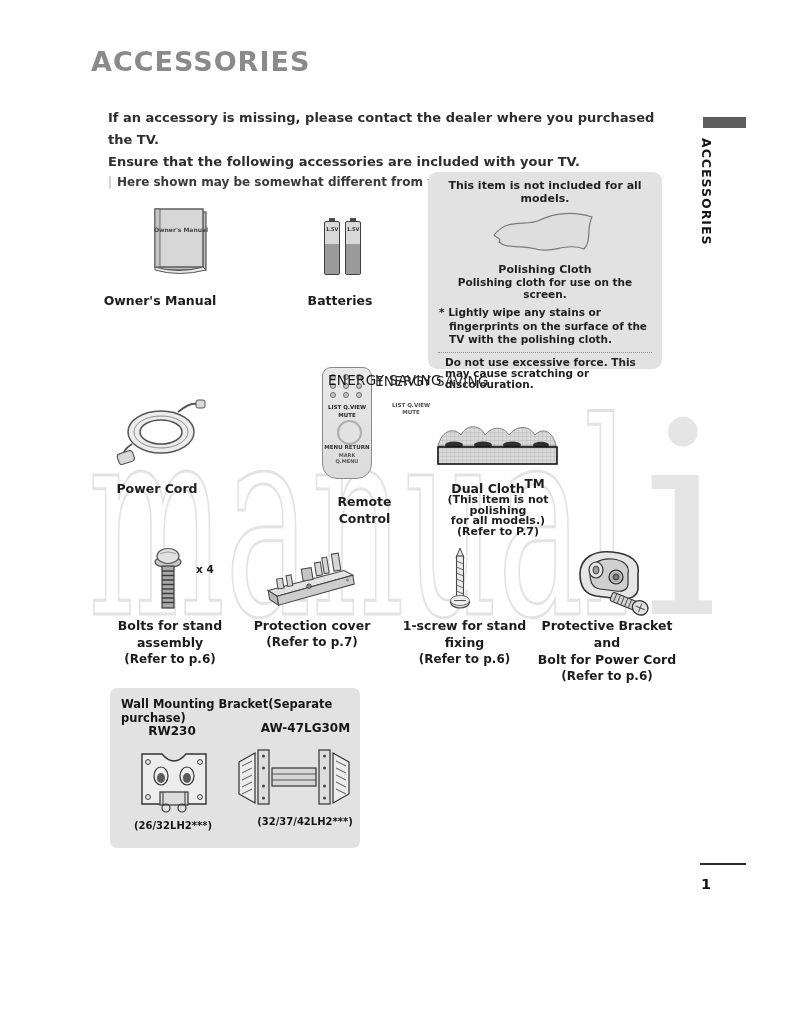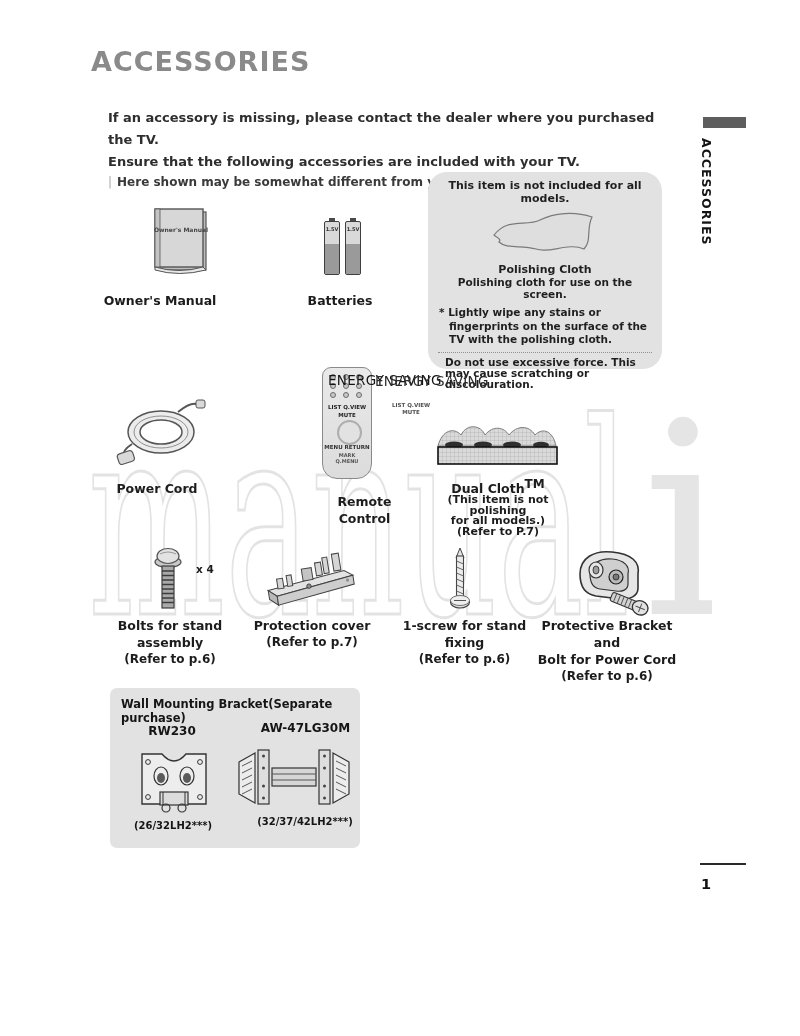--- a/index.html
+++ b/index.html
@@ -21,7 +21,7 @@
   .tab-bar{left:703px;top:117px;width:43px;height:11px;background:#5e5e5e;}
   .side-label{left:699px;top:138px;writing-mode:vertical-rl;font-size:12.5px;font-weight:bold;color:#141414;letter-spacing:1px;}
   
-  .info-box{left:428px;top:172px;width:234px;height:197px;background:#e2e2e2;border-radius:19px;box-sizing:border-box;padding:7px 9px 0 9px;}
+  .info-box{left:428px;top:172px;width:234px;height:197px;background:#e2e2e2;border-radius:9px;box-sizing:border-box;padding:7px 9px 0 9px;}
   .ib-header{font-size:11px;font-weight:bold;text-align:center;color:#1f1f1f;}
   .ib-cloth{display:block;margin:2px auto 0 auto;}
   .ib-name{font-size:11px;font-weight:bold;text-align:center;color:#1f1f1f;}

